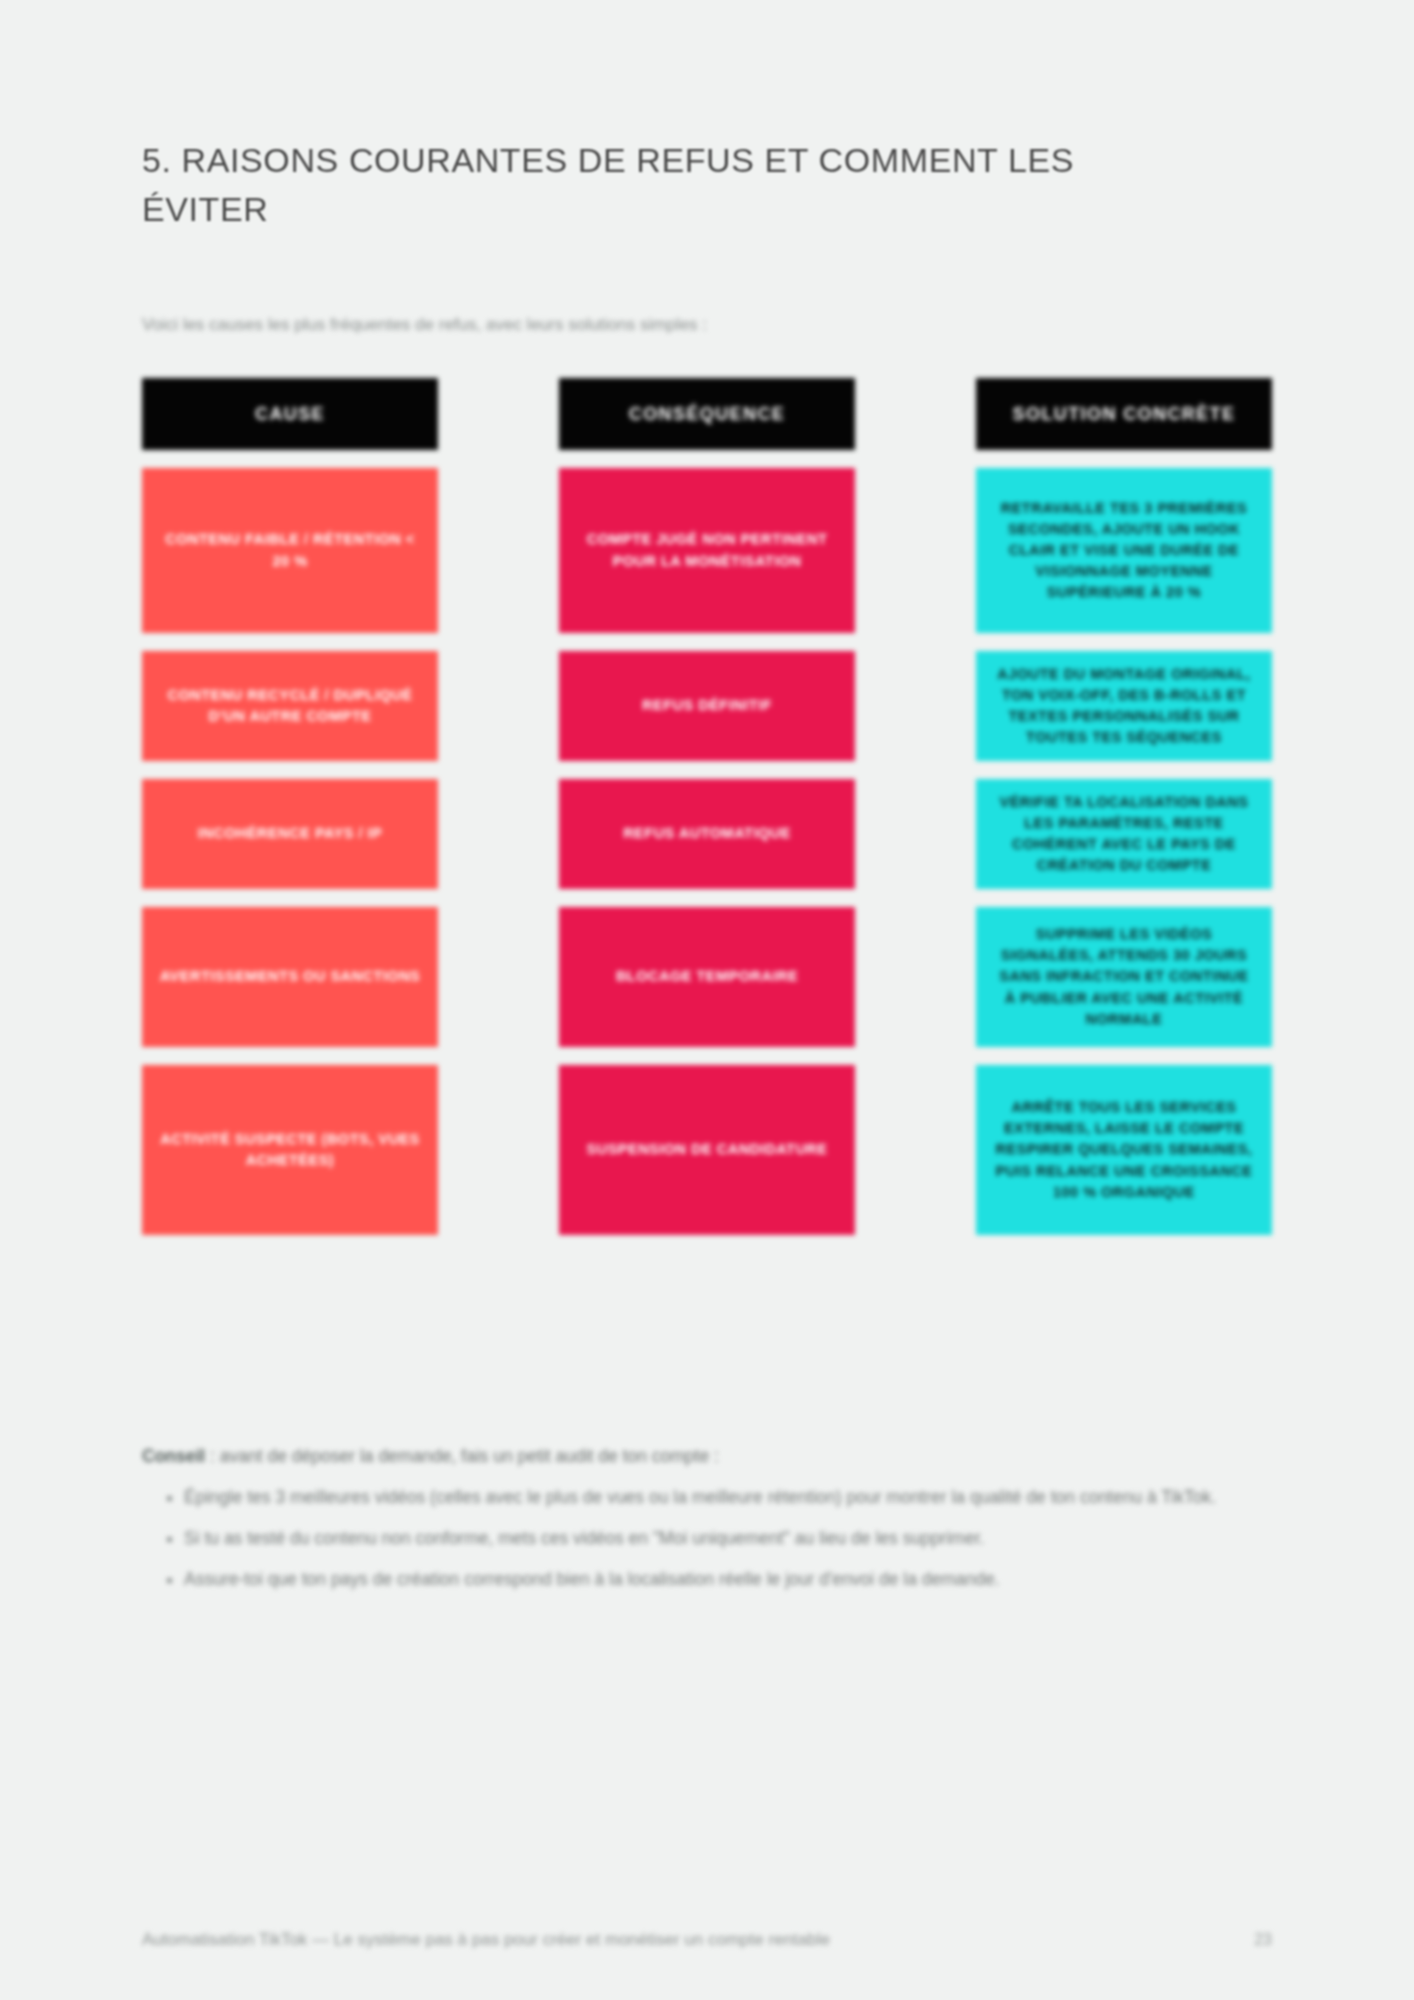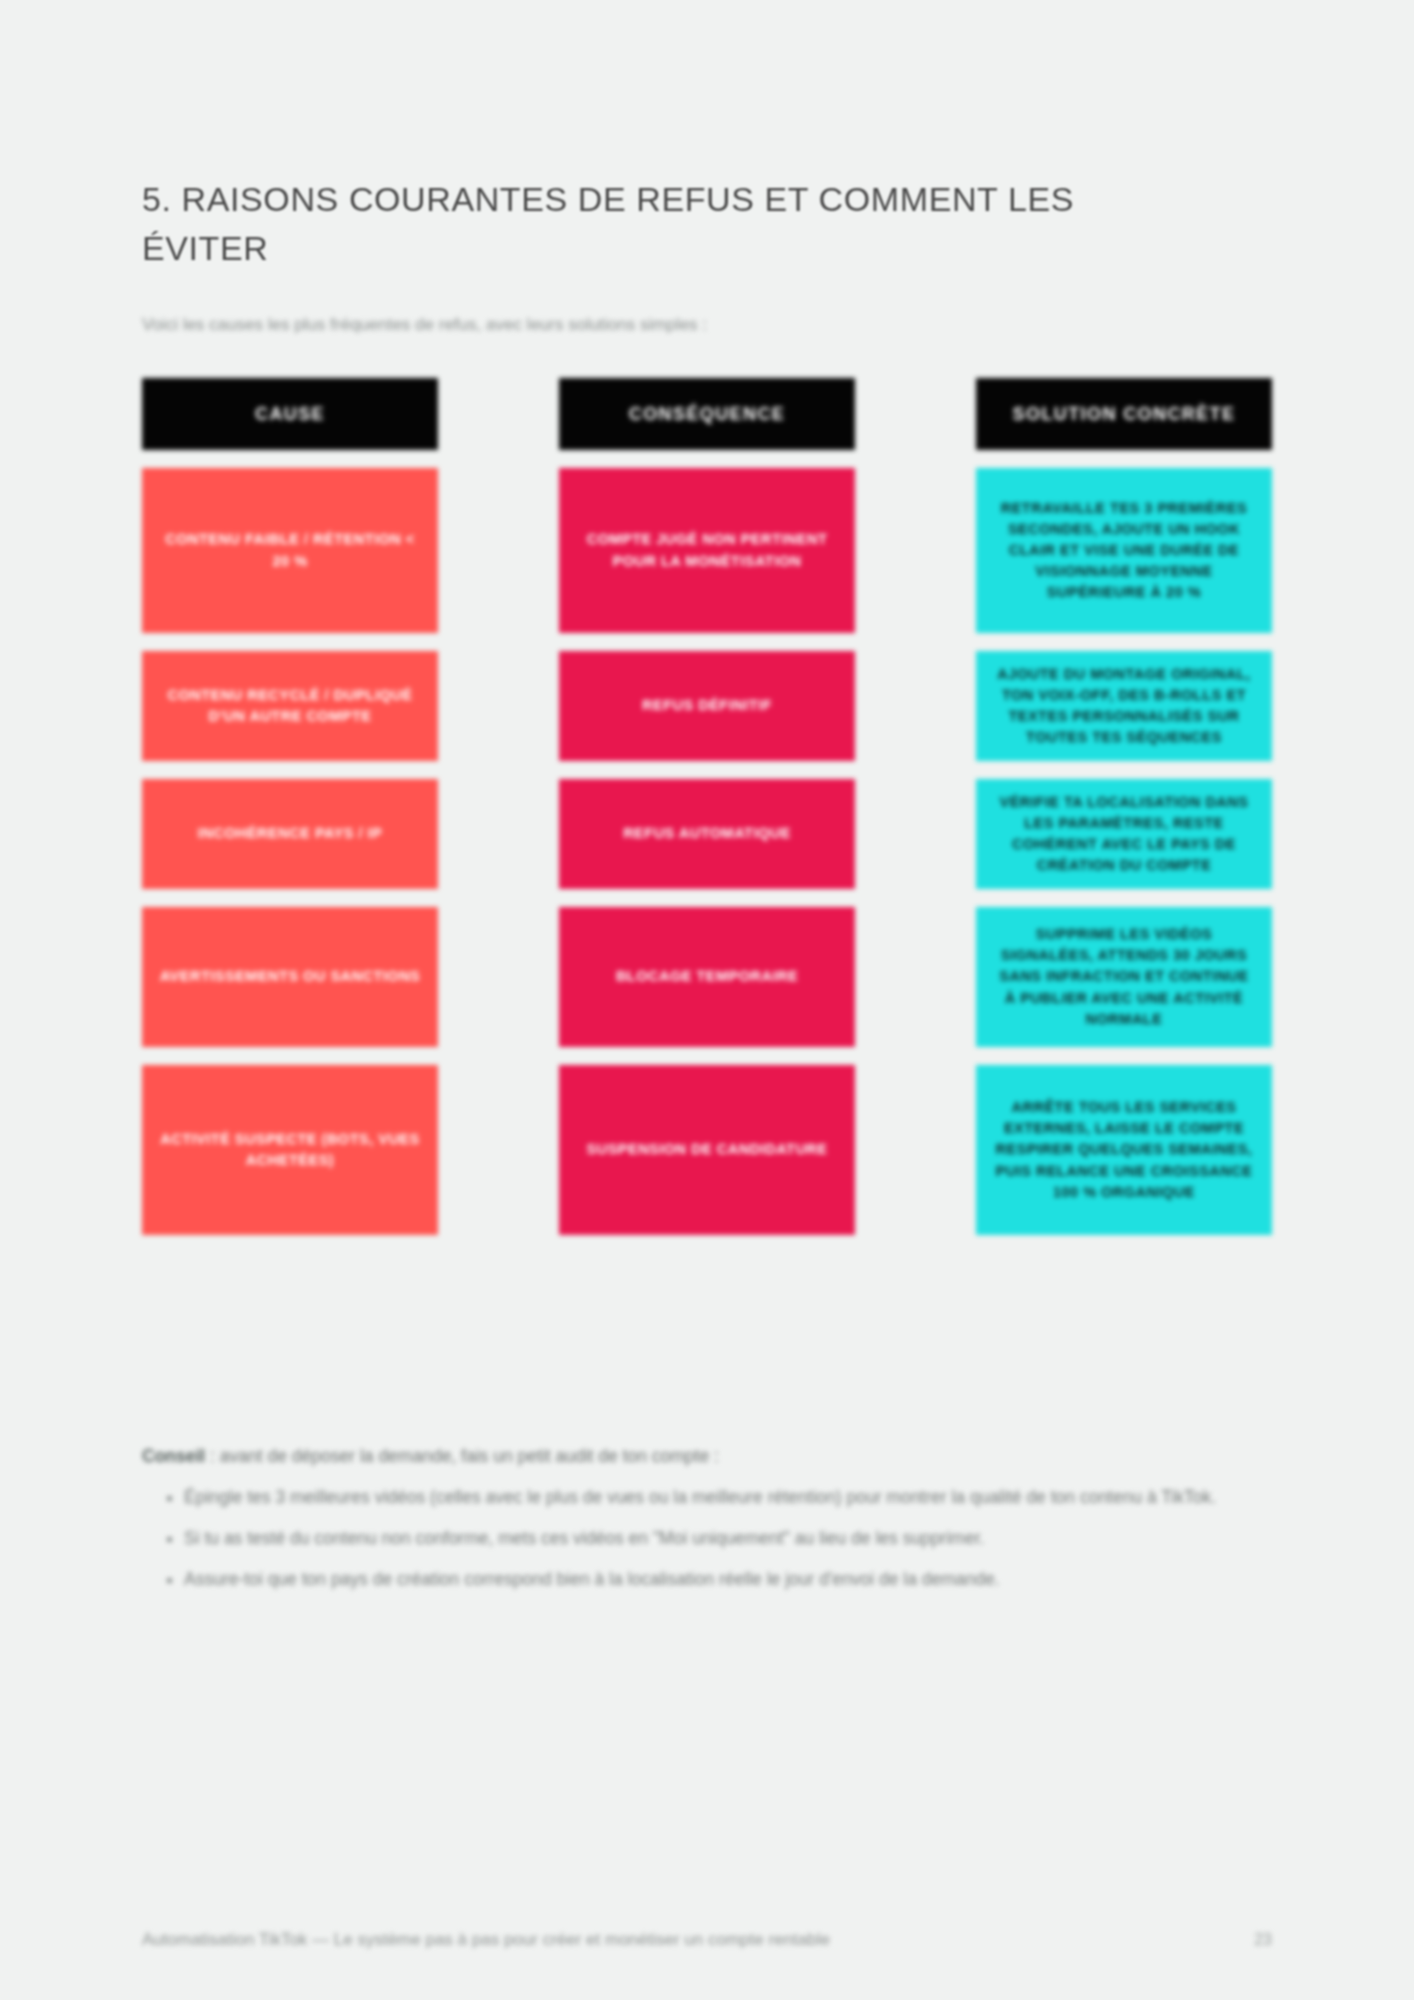--- a/index.html
+++ b/index.html
@@ -33,7 +33,6 @@
     color: #4a4a4a;
     text-transform: uppercase;
     filter: blur(0.9px);
-    margin-top: 39px;
   }
 
   .intro {

